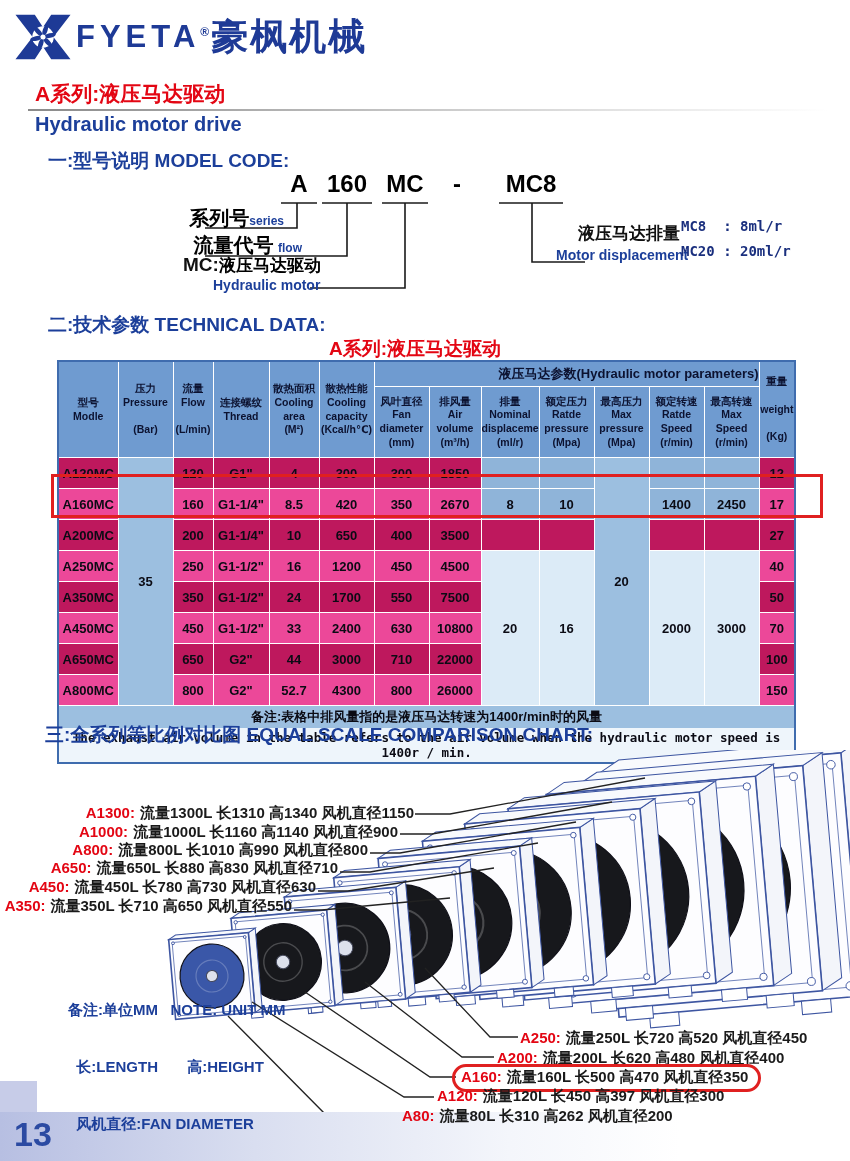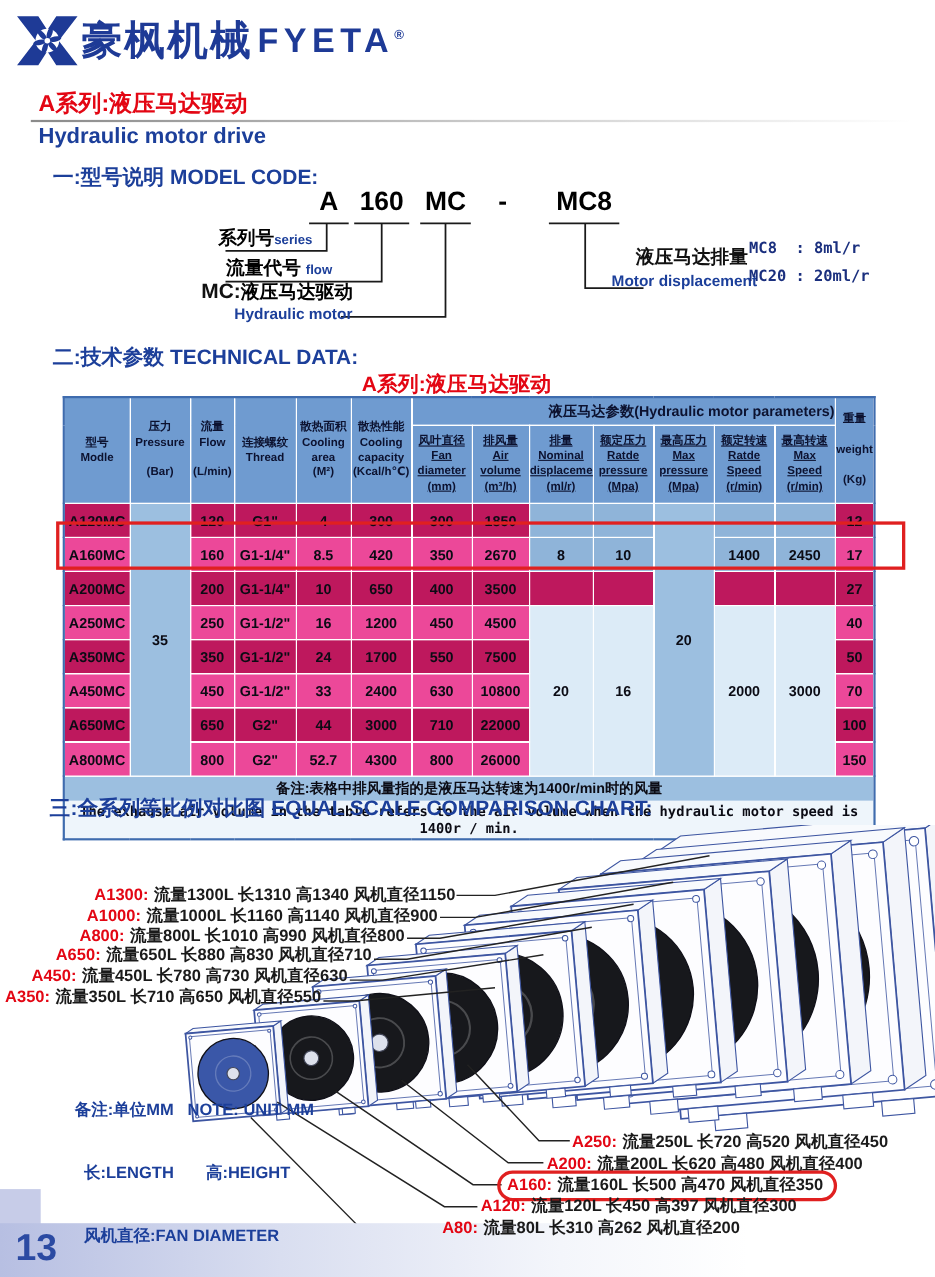--- a/index.html
+++ b/index.html
@@ -81,8 +81,8 @@
     </g>
     <circle cx="39" cy="32" r="3.4" fill="#fff"></circle>
   </svg>
+  <span id="brand-text"><span>FYETA</span><span id="brand-reg">®</span></span>
   <span id="brand-cn">豪枫机械</span>
-  <span id="brand-text"><span>FYETA</span><span id="brand-reg">®</span></span>
 </div>
 
 <div id="series-title-cn">A系列:液压马达驱动</div>

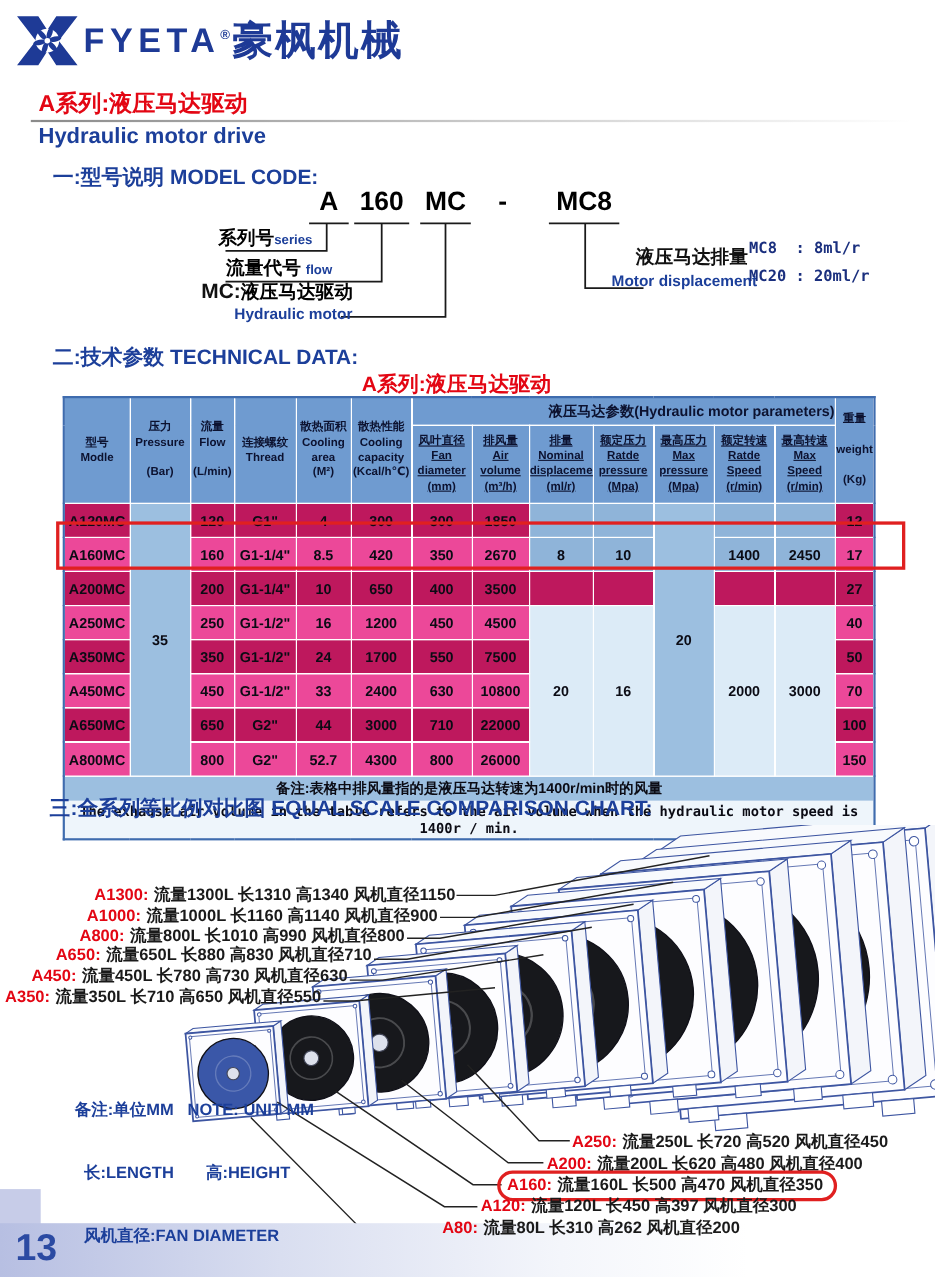--- a/index.html
+++ b/index.html
@@ -18,7 +18,7 @@
   
   #model-code{position:absolute;left:0;top:170px;width:850px;height:140px;}
   .token{position:absolute;top:0;font-size:24px;font-weight:700;color:#000;text-align:center;}
-  .mc-label-cn{font-size:17px;font-weight:700;color:#000;}
+  .mc-label-cn{font-size:20px;font-weight:700;color:#000;}
   .mc-label-en{font-size:12px;font-weight:700;color:#1c3f9a;}
   #mc-series{position:absolute;right:566px;top:35px;white-space:nowrap;}
   #mc-flow{position:absolute;right:548px;top:62px;white-space:nowrap;}

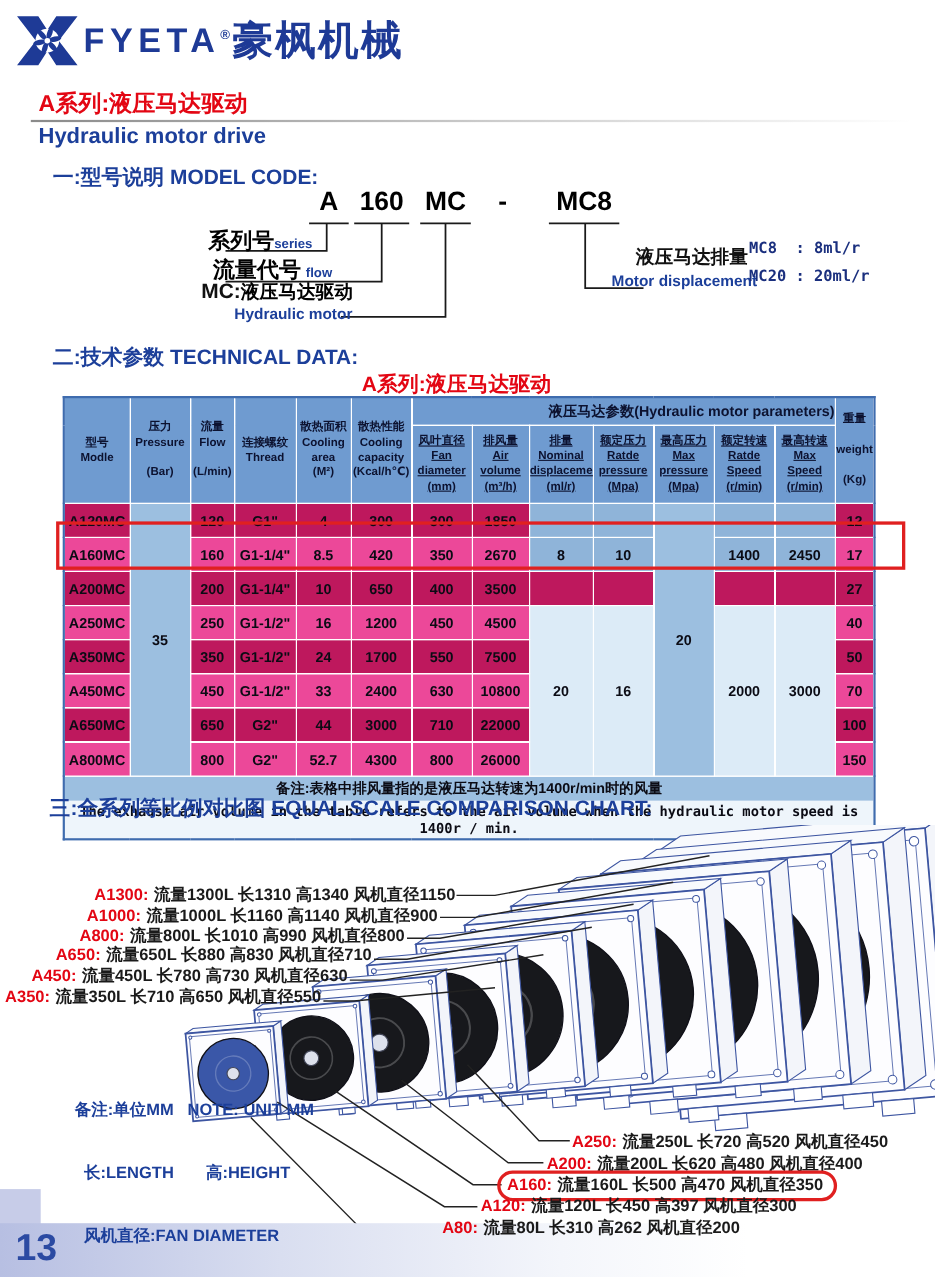--- a/index.html
+++ b/index.html
@@ -37,7 +37,7 @@
   #tech-table th{background:#6f9bd0;color:#0c1230;font-weight:700;font-size:10.5px;
        line-height:1.3;white-space:pre-line;padding:2px 0;}
   #tech-table th.group{font-size:13px;height:20px;text-align:right;}
-  #tech-table tr.sub th{height:66px;text-decoration:underline;}
+  #tech-table tr.sub th{height:66px;}
   #tech-table td{font-size:13px;font-weight:700;height:30px;padding:0;color:#0b0b14;}
   tr.row-dark td{background:#be185d;}
   tr.row-light td{background:#ec4899;}

